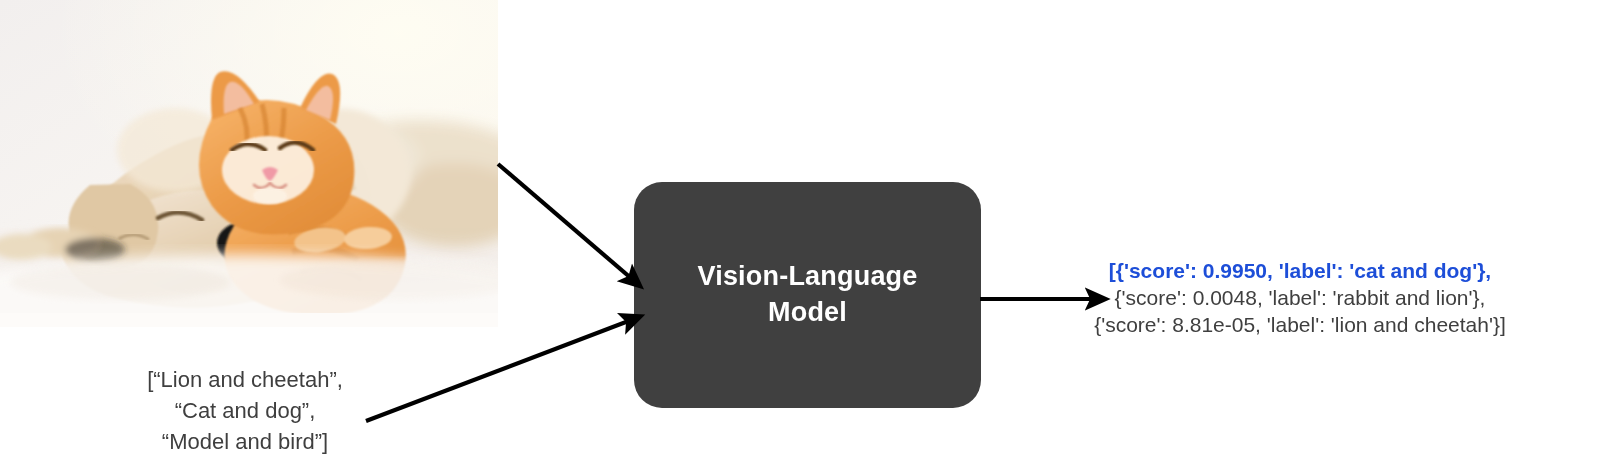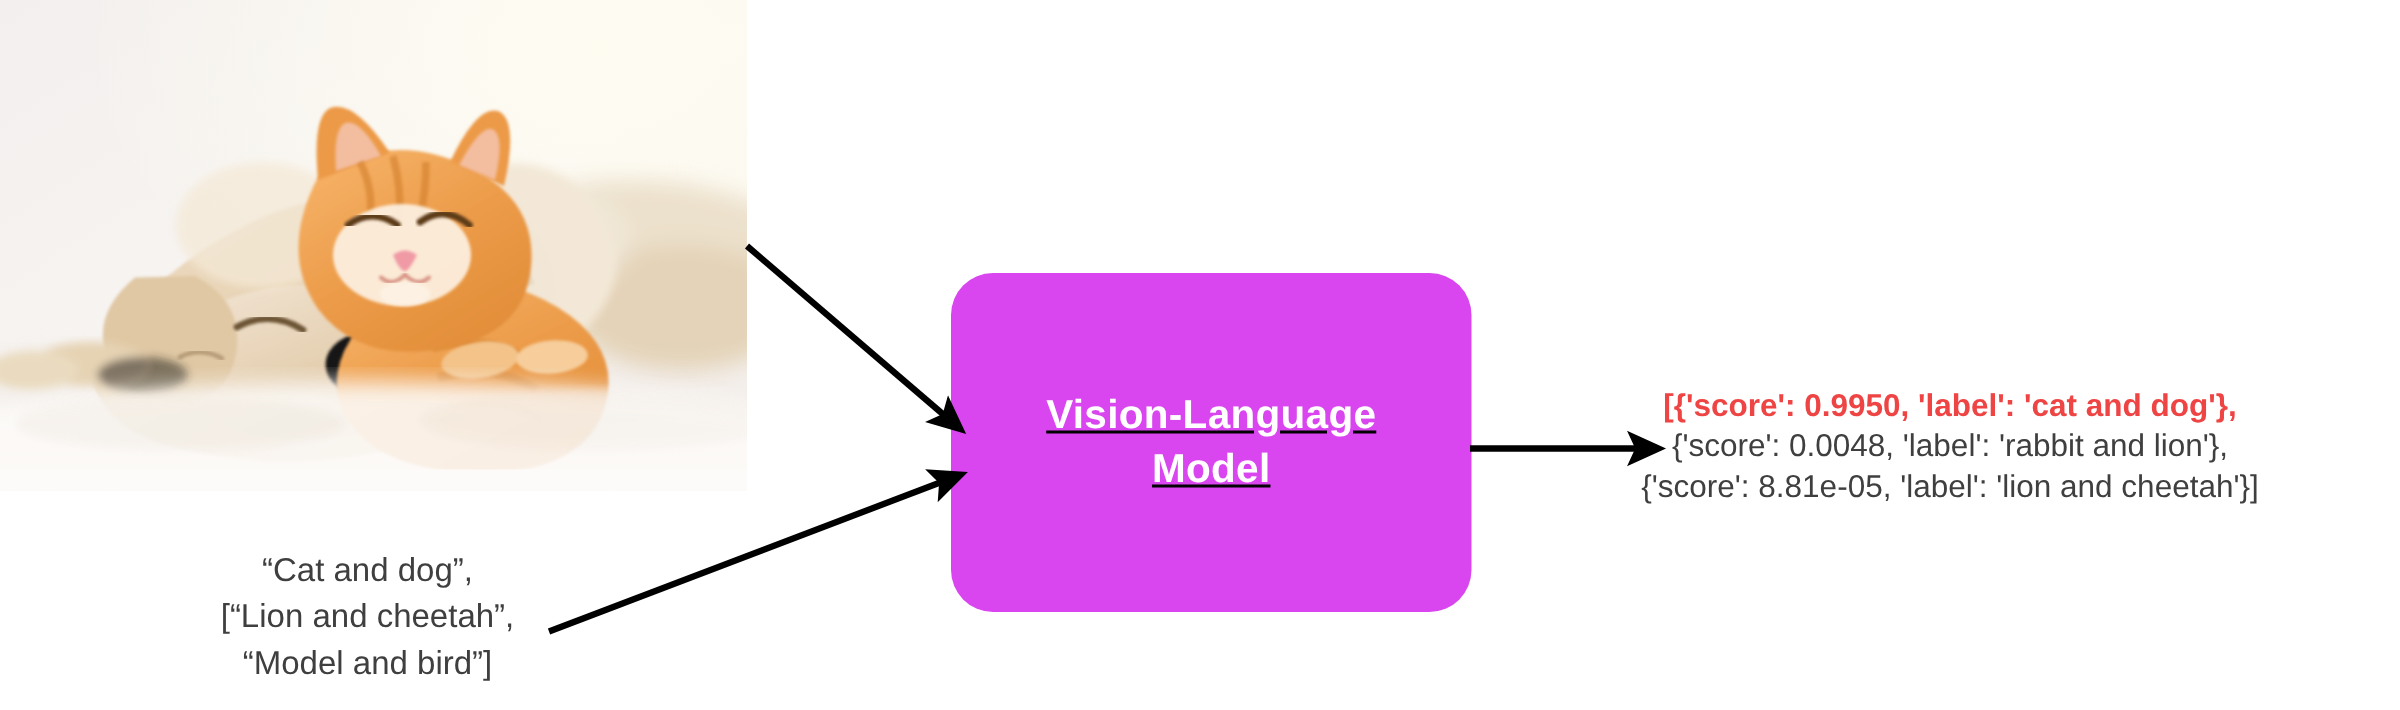--- a/index.html
+++ b/index.html
@@ -205,7 +205,7 @@
     <div class="prompt-line">“Model and bird”]</div>
   </div>
 
-  <div class="model-box" style="background: #d946ef; text-decoration: underline;">
+  <div class="model-box" style="background: #404040;">
     <div class="model-box-label" style="color: rgb(255, 255, 255);">Vision-Language
 Model</div>
   </div>

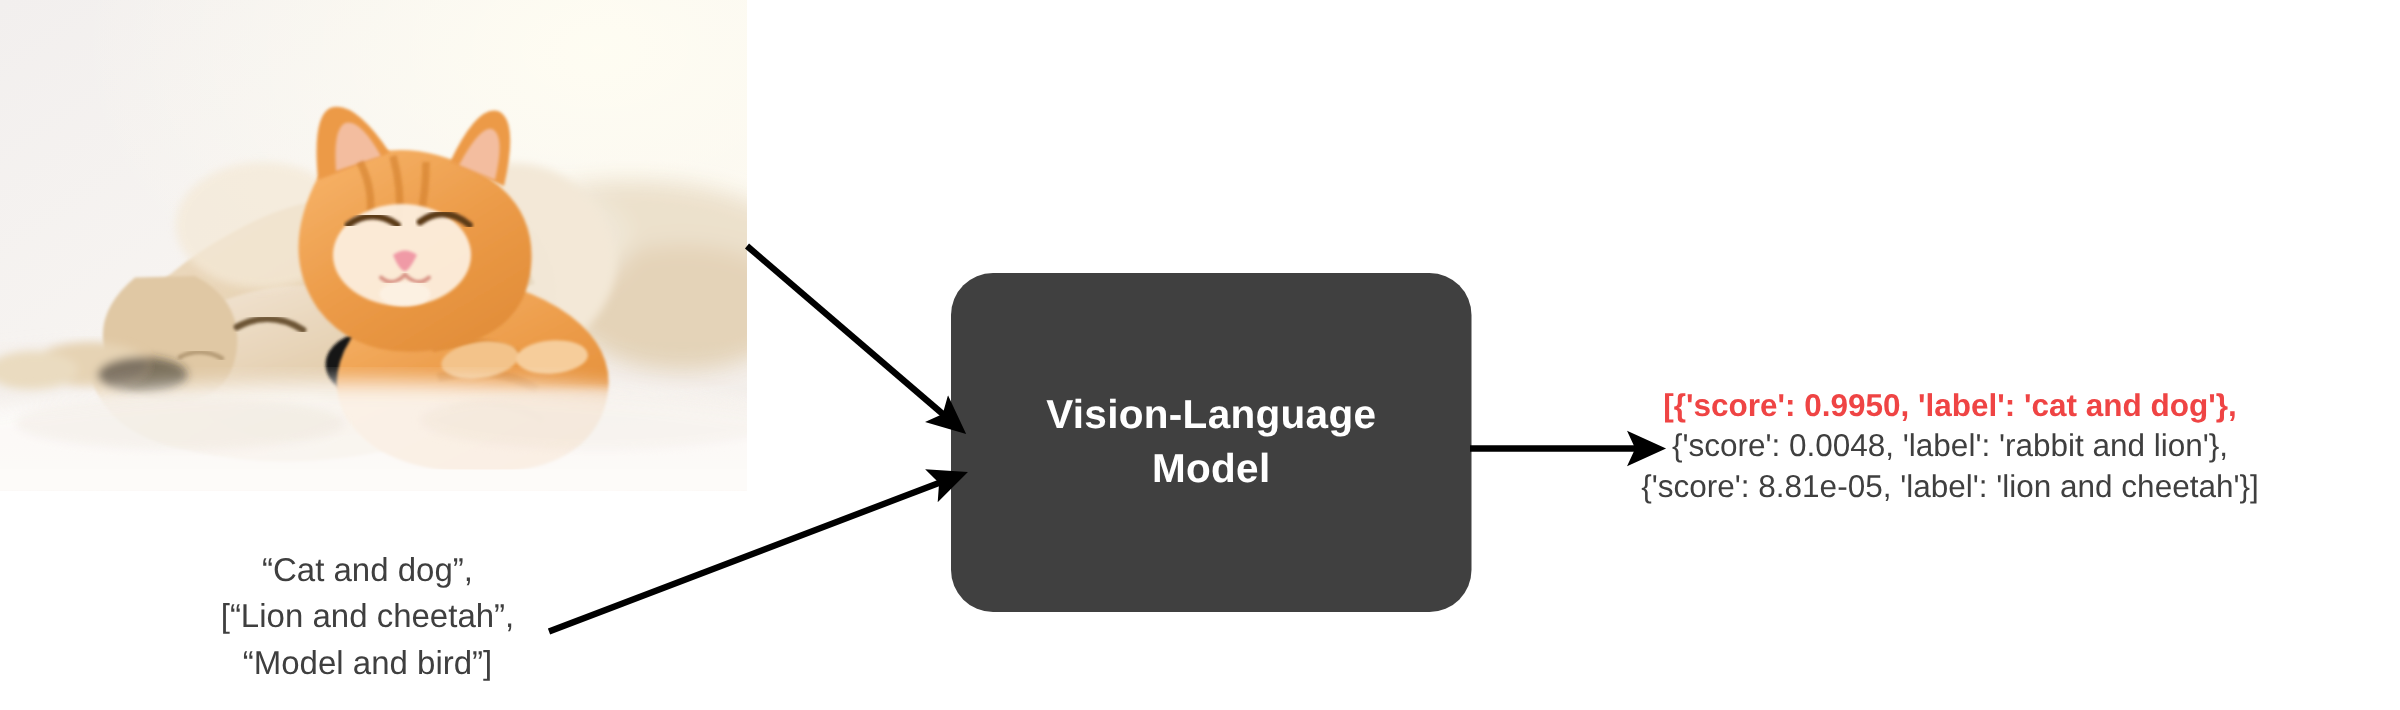--- a/index.html
+++ b/index.html
@@ -55,7 +55,7 @@
     line-height:27px;
   }
   .output-line{white-space:pre;}
-  .output-line.top{font-weight:bold;color:#ef4444;}
+  .output-line.top{font-weight:bold;color:#1d4ed8;}
 
   
   .arrows{position:absolute;left:0;top:0;width:1600px;height:473px;pointer-events:none;}

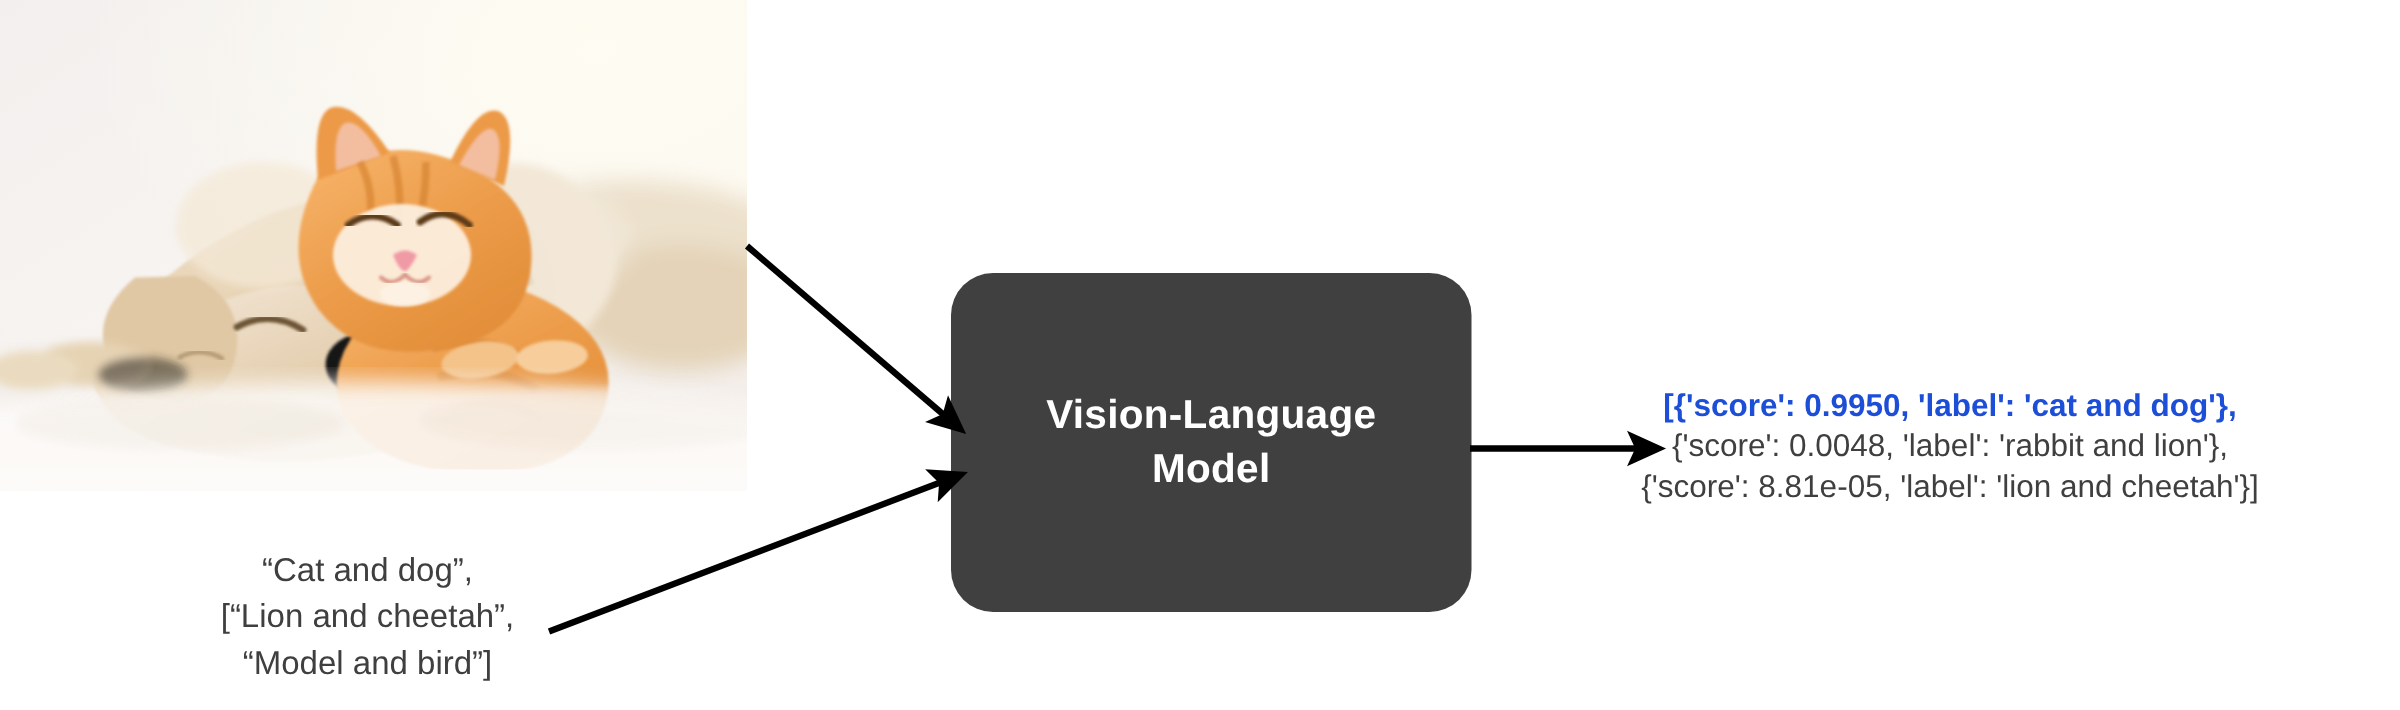--- a/index.html
+++ b/index.html
@@ -200,8 +200,8 @@
   </div>
 
   <div class="prompt-list">
+    <div class="prompt-line">[“Lion and cheetah”,</div>
     <div class="prompt-line">“Cat and dog”,</div>
-    <div class="prompt-line">[“Lion and cheetah”,</div>
     <div class="prompt-line">“Model and bird”]</div>
   </div>
 

